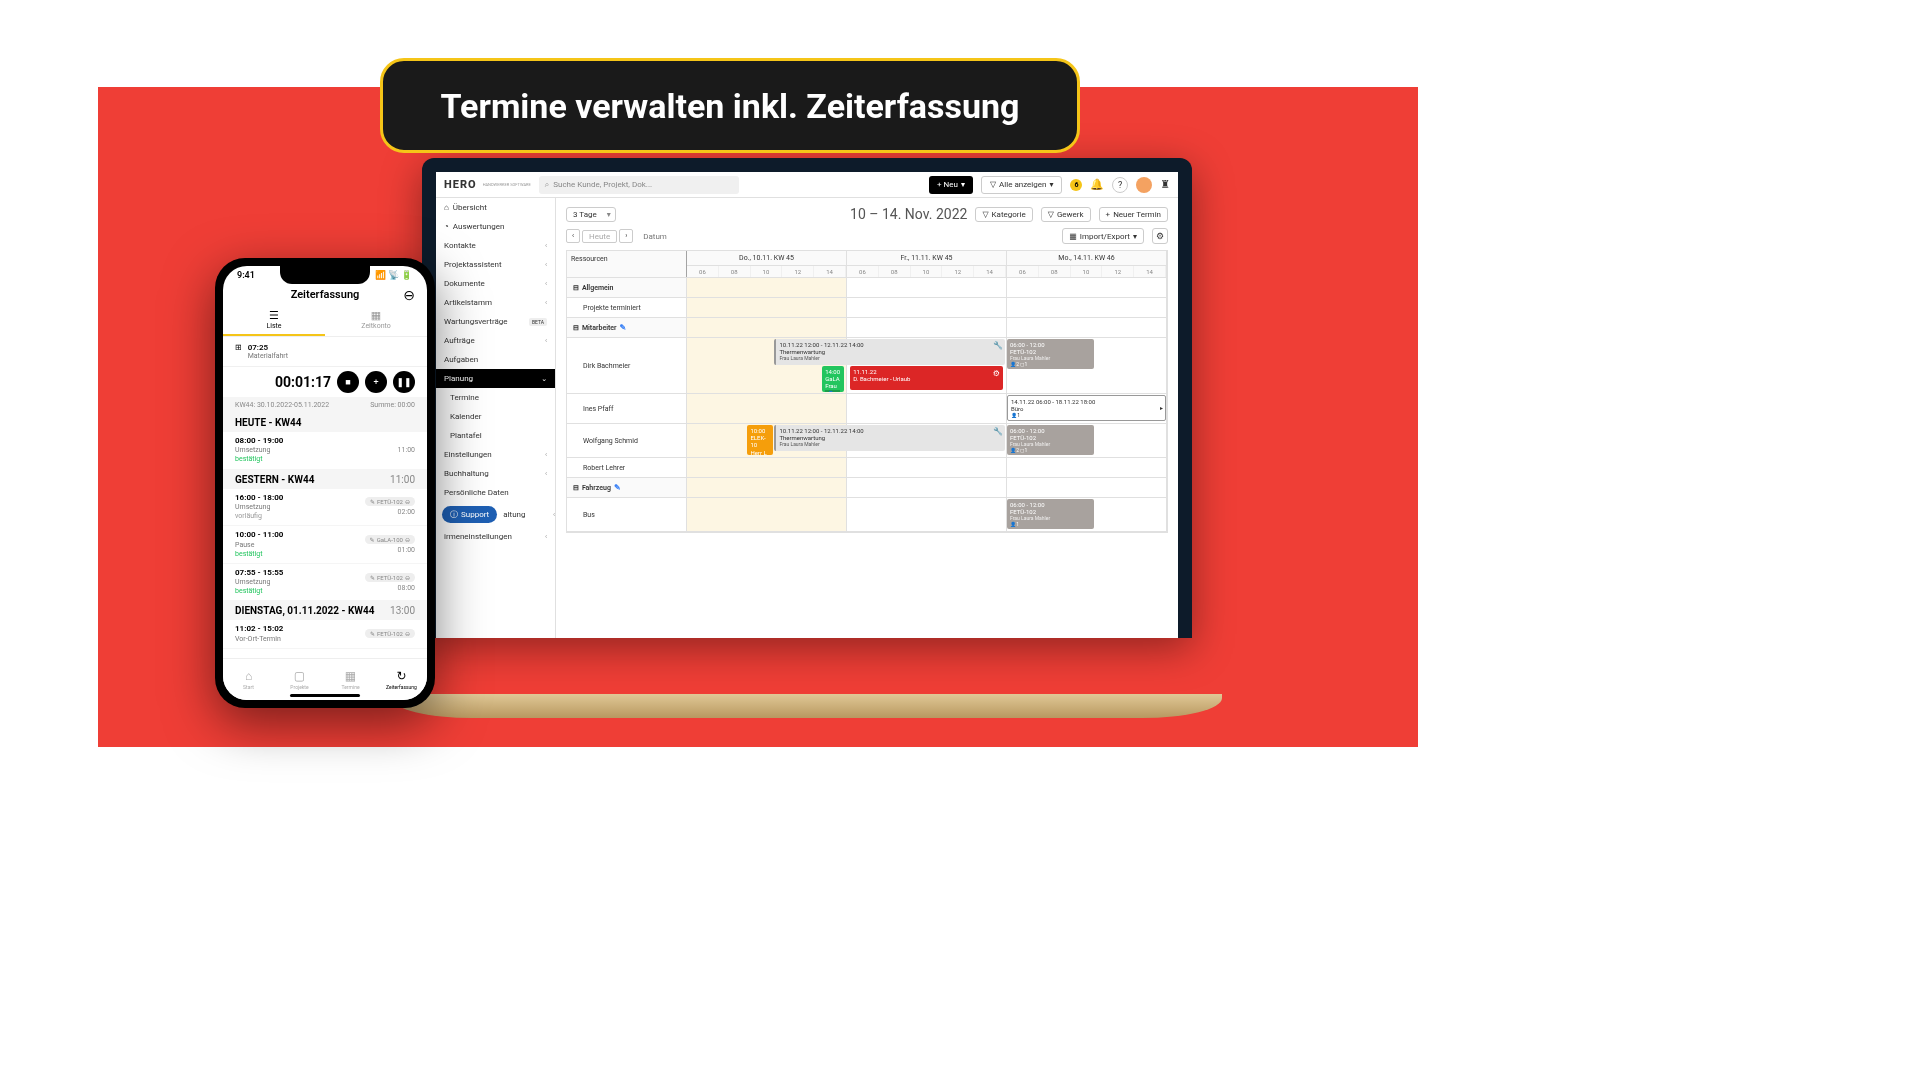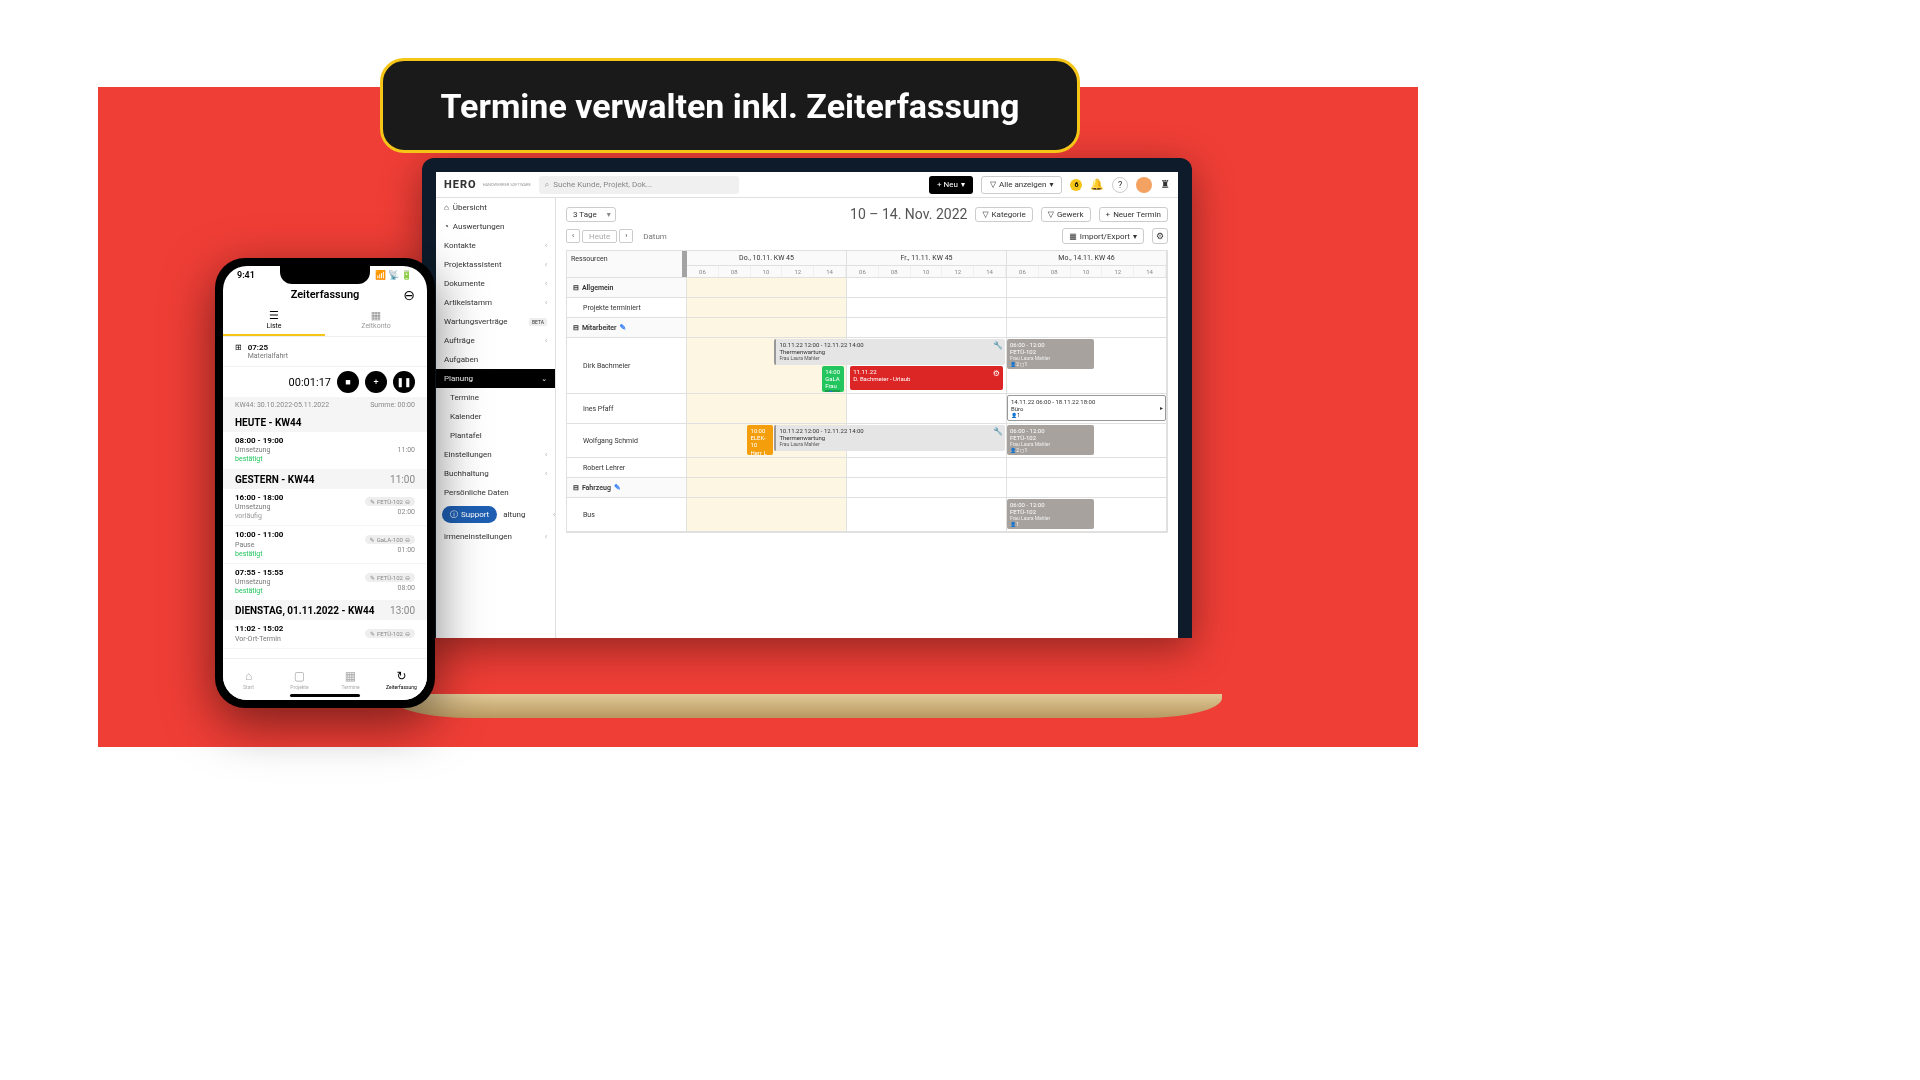--- a/index.html
+++ b/index.html
@@ -44,7 +44,7 @@
 .gear{border:1px solid #ccc;border-radius:3px;width:16px;height:16px;display:flex;align-items:center;justify-content:center;font-size:9px}
 .schedule{border:1px solid #e0e0e0;font-size:7px}
 .sch-head{display:flex;background:#fafafa;border-bottom:1px solid #e0e0e0}
-.sch-res{width:120px;border-right:5px solid #a3a3a3;padding:4px}
+.sch-res{width:120px;border-right:1px solid #a3a3a3;padding:4px}
 .sch-days{flex:1;display:flex}
 .sch-day{flex:1;border-right:1px solid #e0e0e0;text-align:center}
 .sch-day-h{padding:3px;border-bottom:1px solid #e0e0e0;font-size:7px}

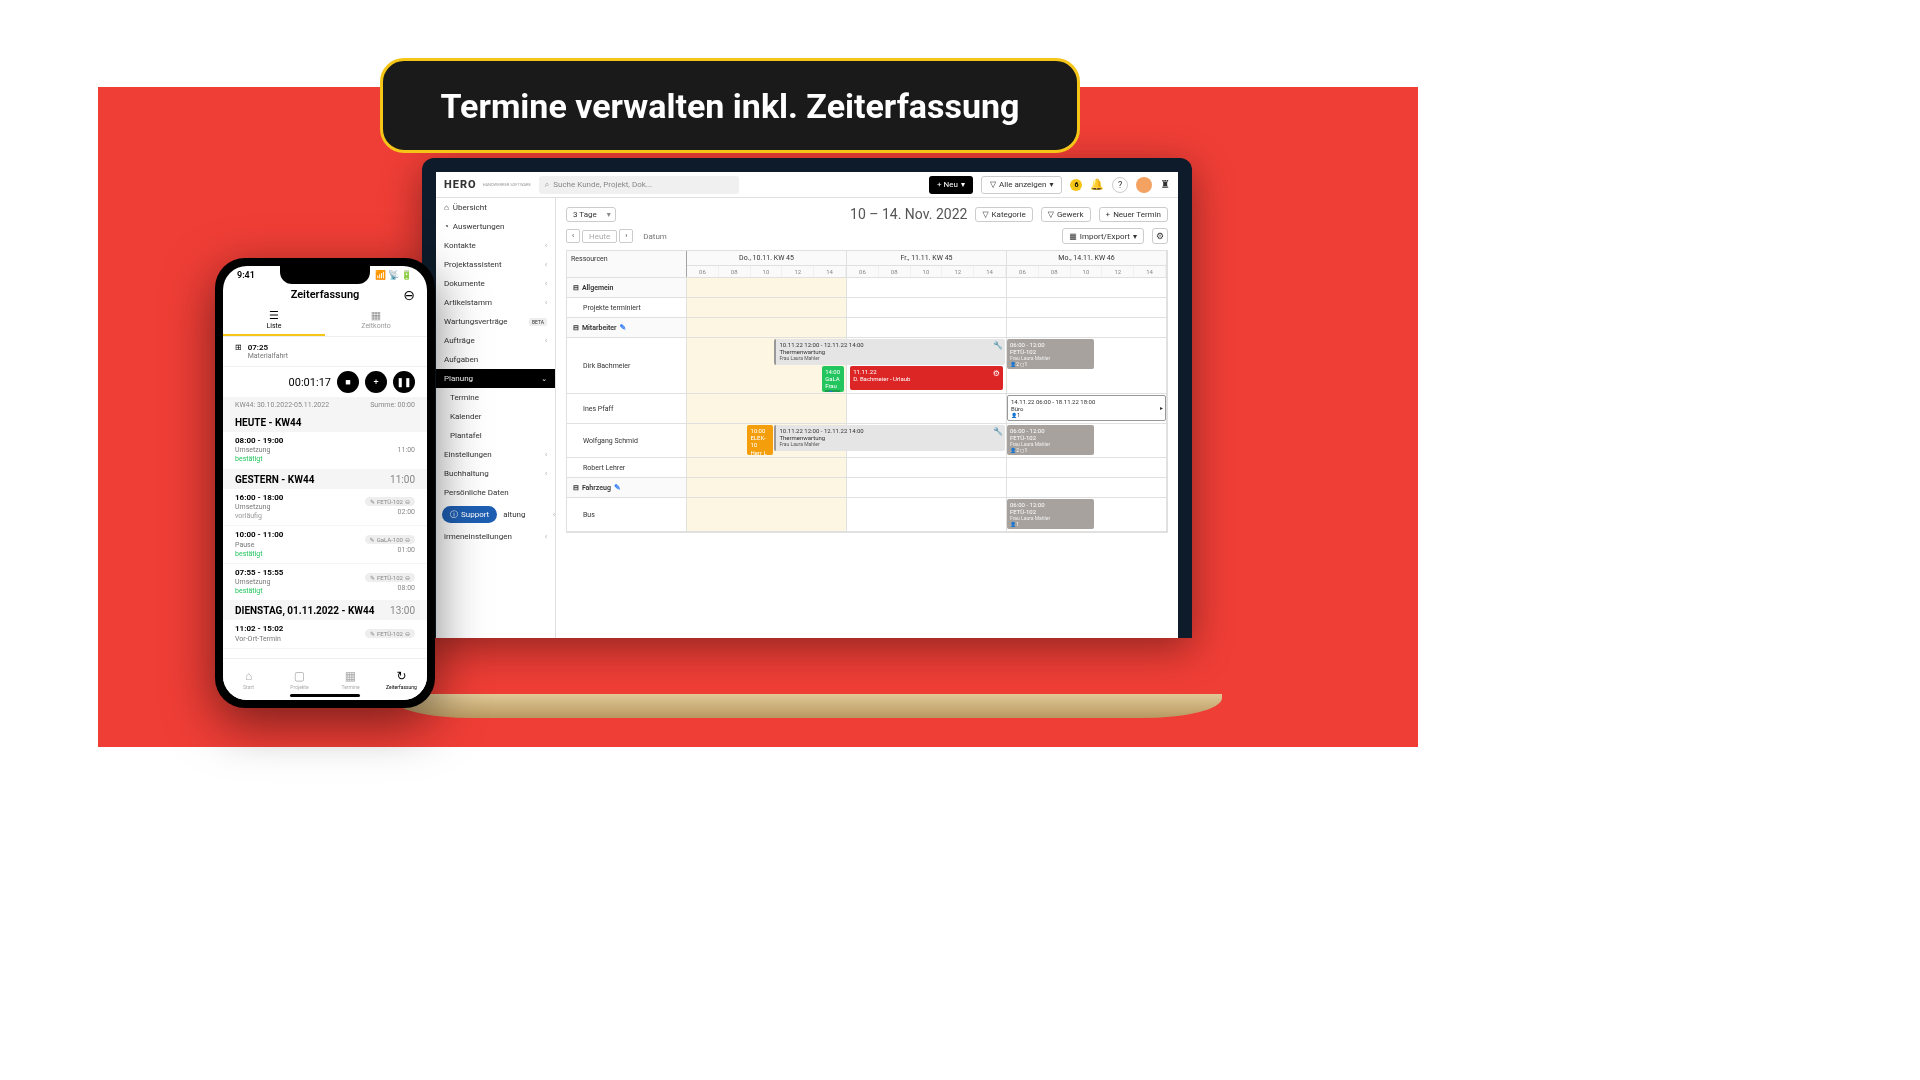--- a/index.html
+++ b/index.html
@@ -75,7 +75,7 @@
 .ph-task{padding:6px 12px;border-bottom:1px solid #f0f0f0}
 .ph-task-head{display:flex;gap:6px;font-size:8px}
 .ph-timer{display:flex;align-items:center;justify-content:flex-end;gap:6px;padding:4px 12px}
-.ph-timer span{font-weight:400;font-size:11px}
+.ph-timer span{font-weight:700;font-size:14px}
 .ph-ctrl{width:22px;height:22px;border-radius:50%;background:#000;color:#fff;display:flex;align-items:center;justify-content:center;font-size:9px}
 .ph-range{background:#f5f5f5;padding:4px 12px;font-size:7px;color:#888;display:flex;justify-content:space-between}
 .ph-sec{background:#f5f5f5;padding:4px 12px;font-size:10px;font-weight:700;display:flex;justify-content:space-between}

